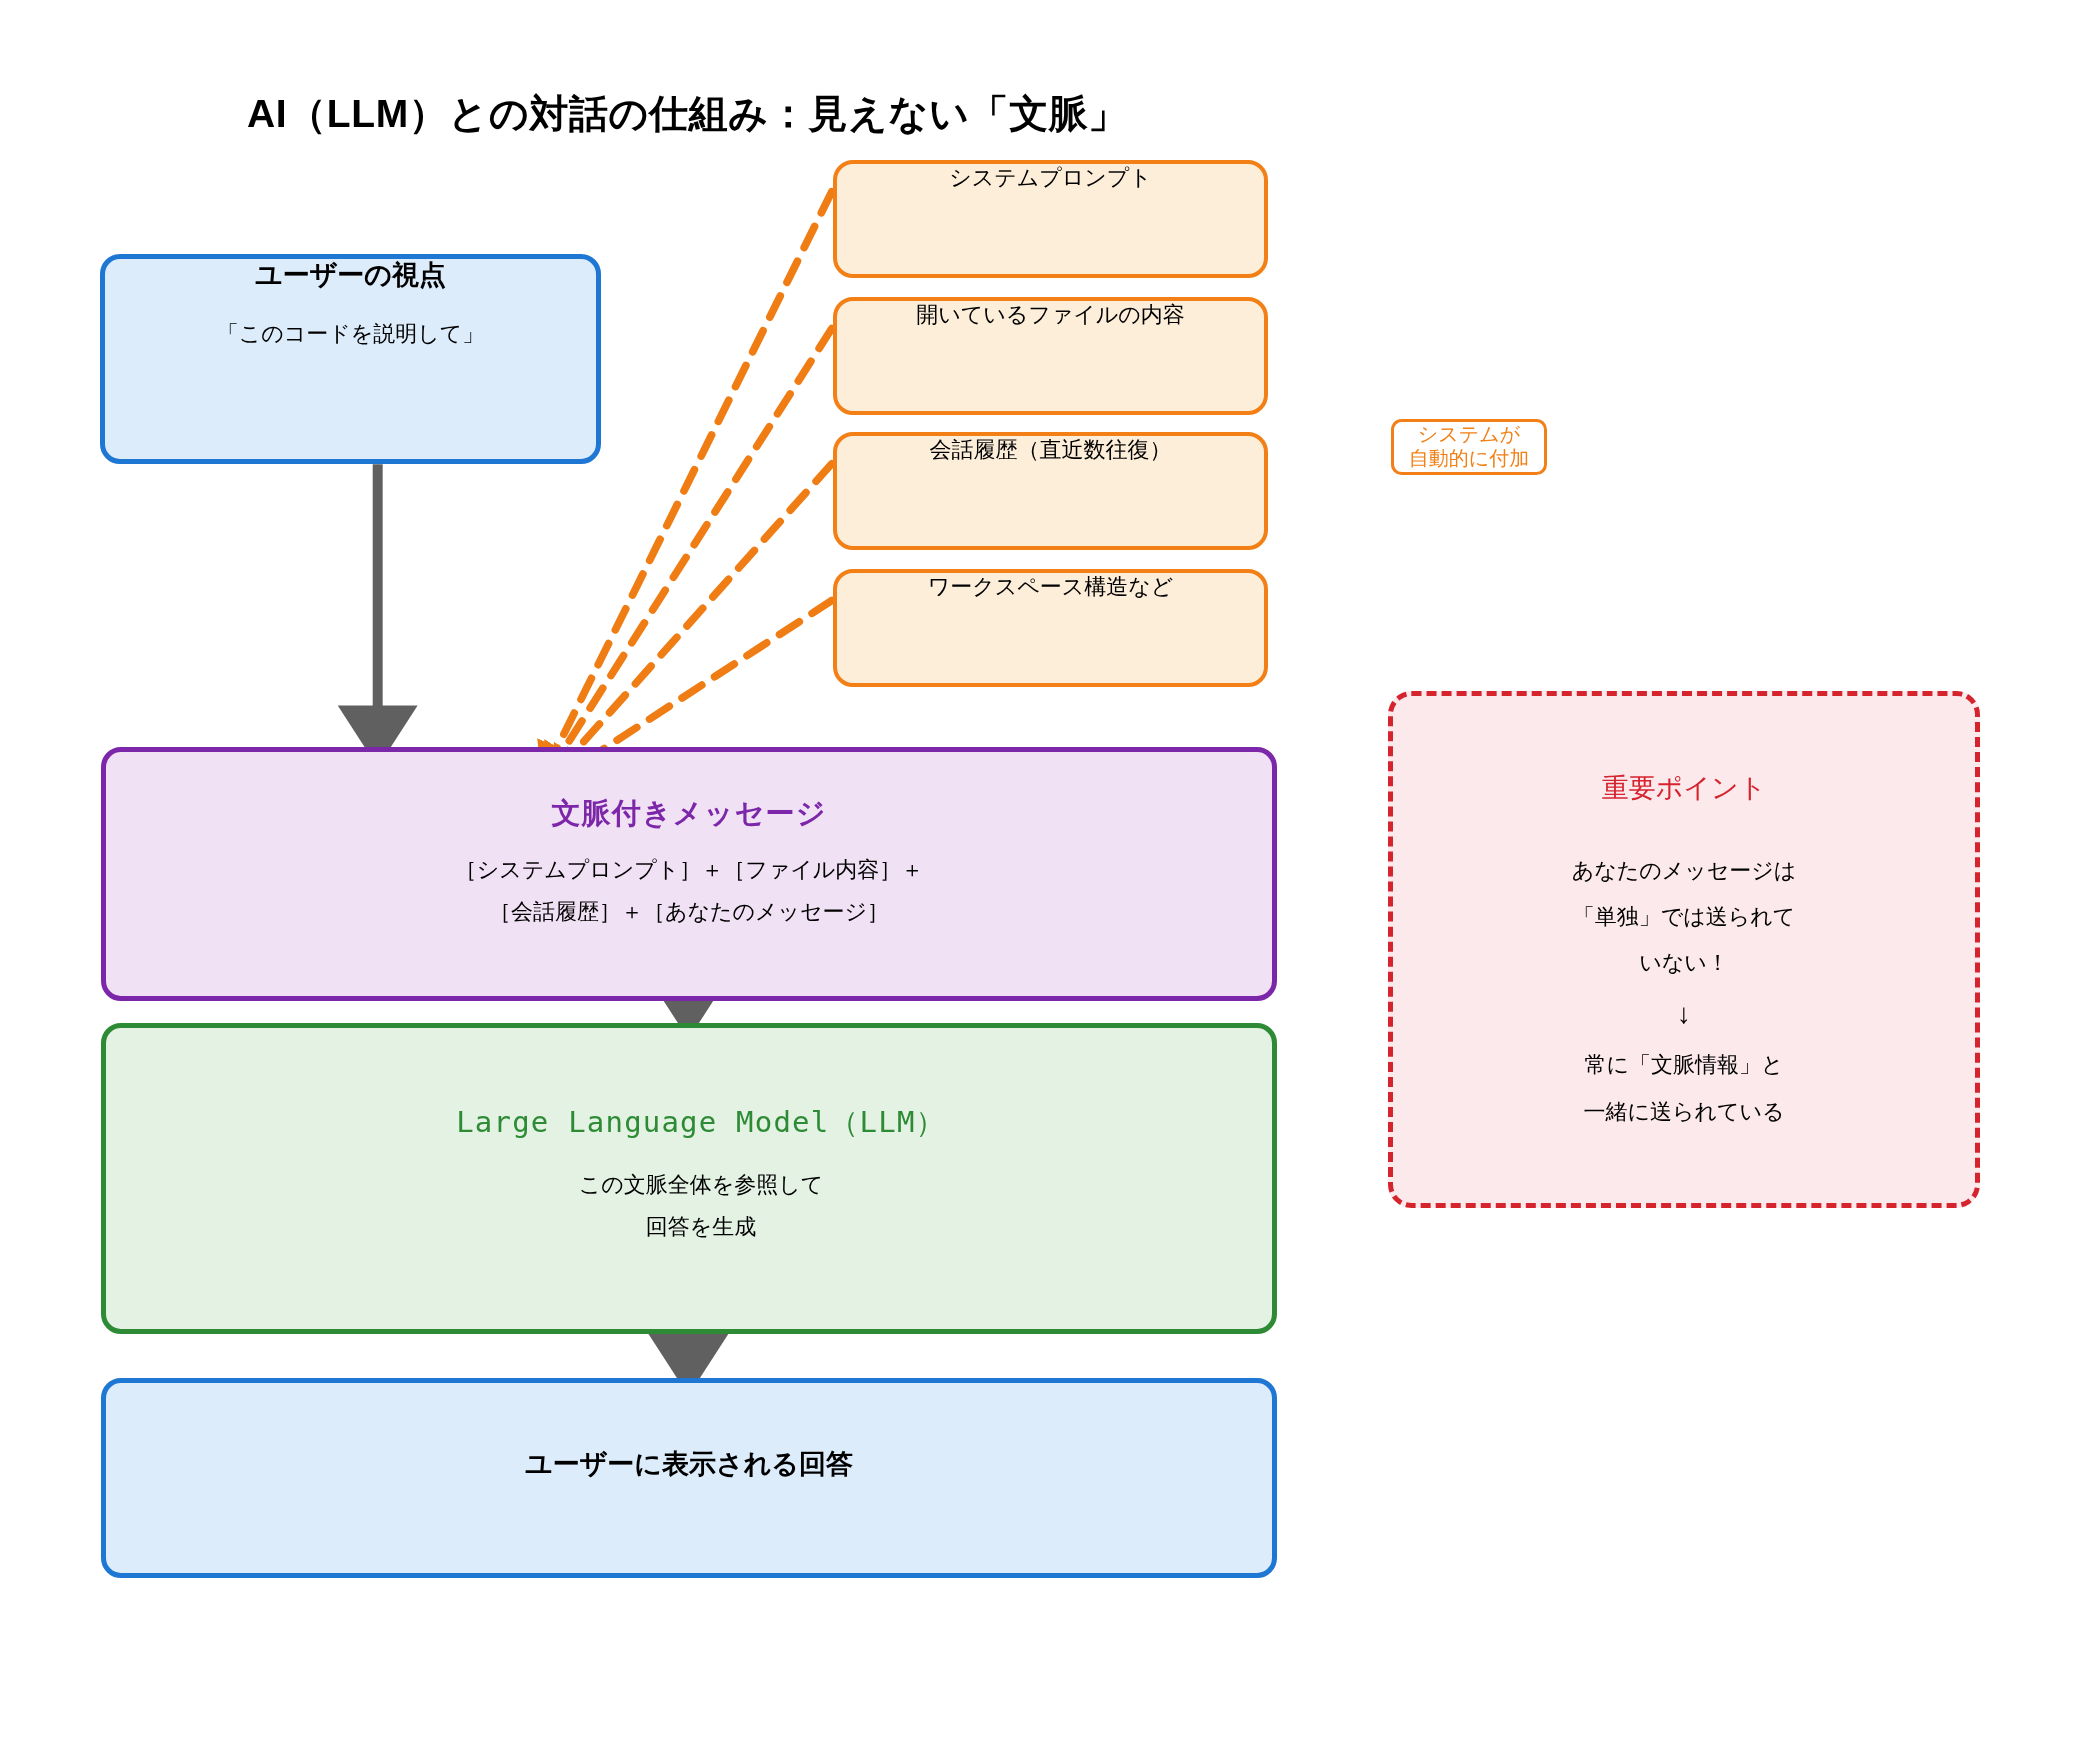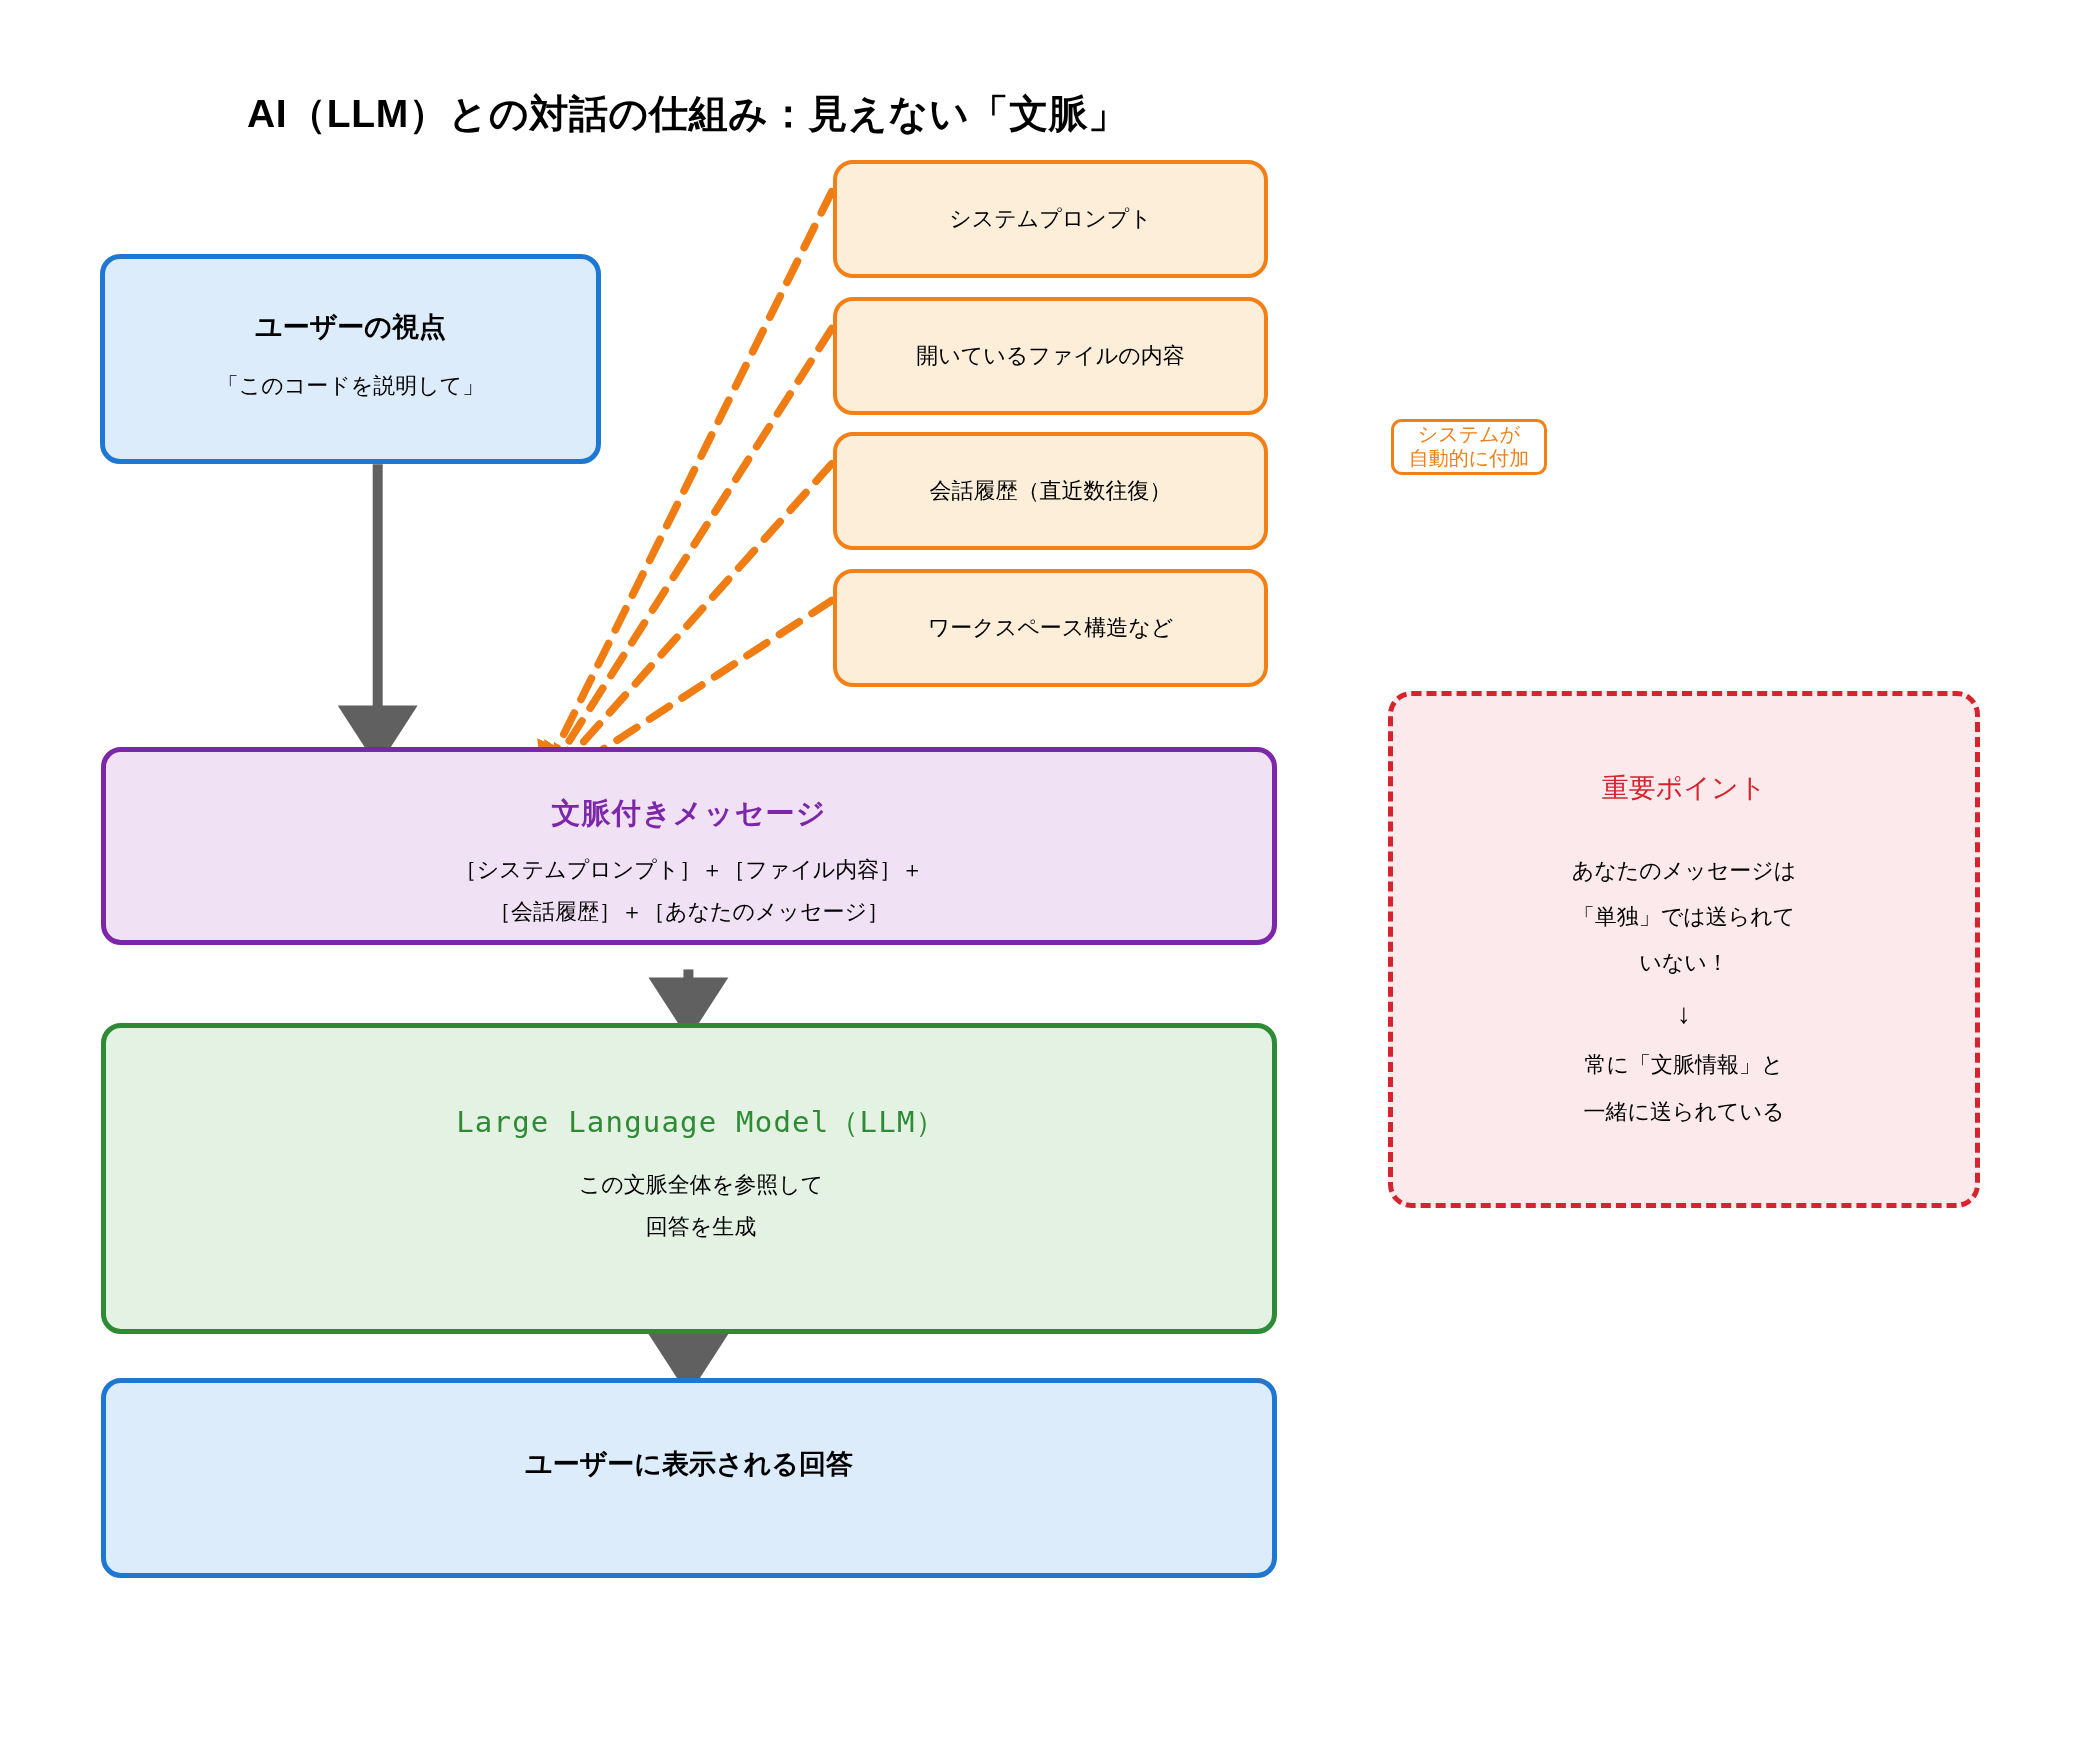--- a/index.html
+++ b/index.html
@@ -40,7 +40,7 @@
     display: flex;
     flex-direction: column;
     align-items: center;
-    justify-content: center;
+    justify-content: flex-start;
     text-align: center;
   }
   .node .heading {

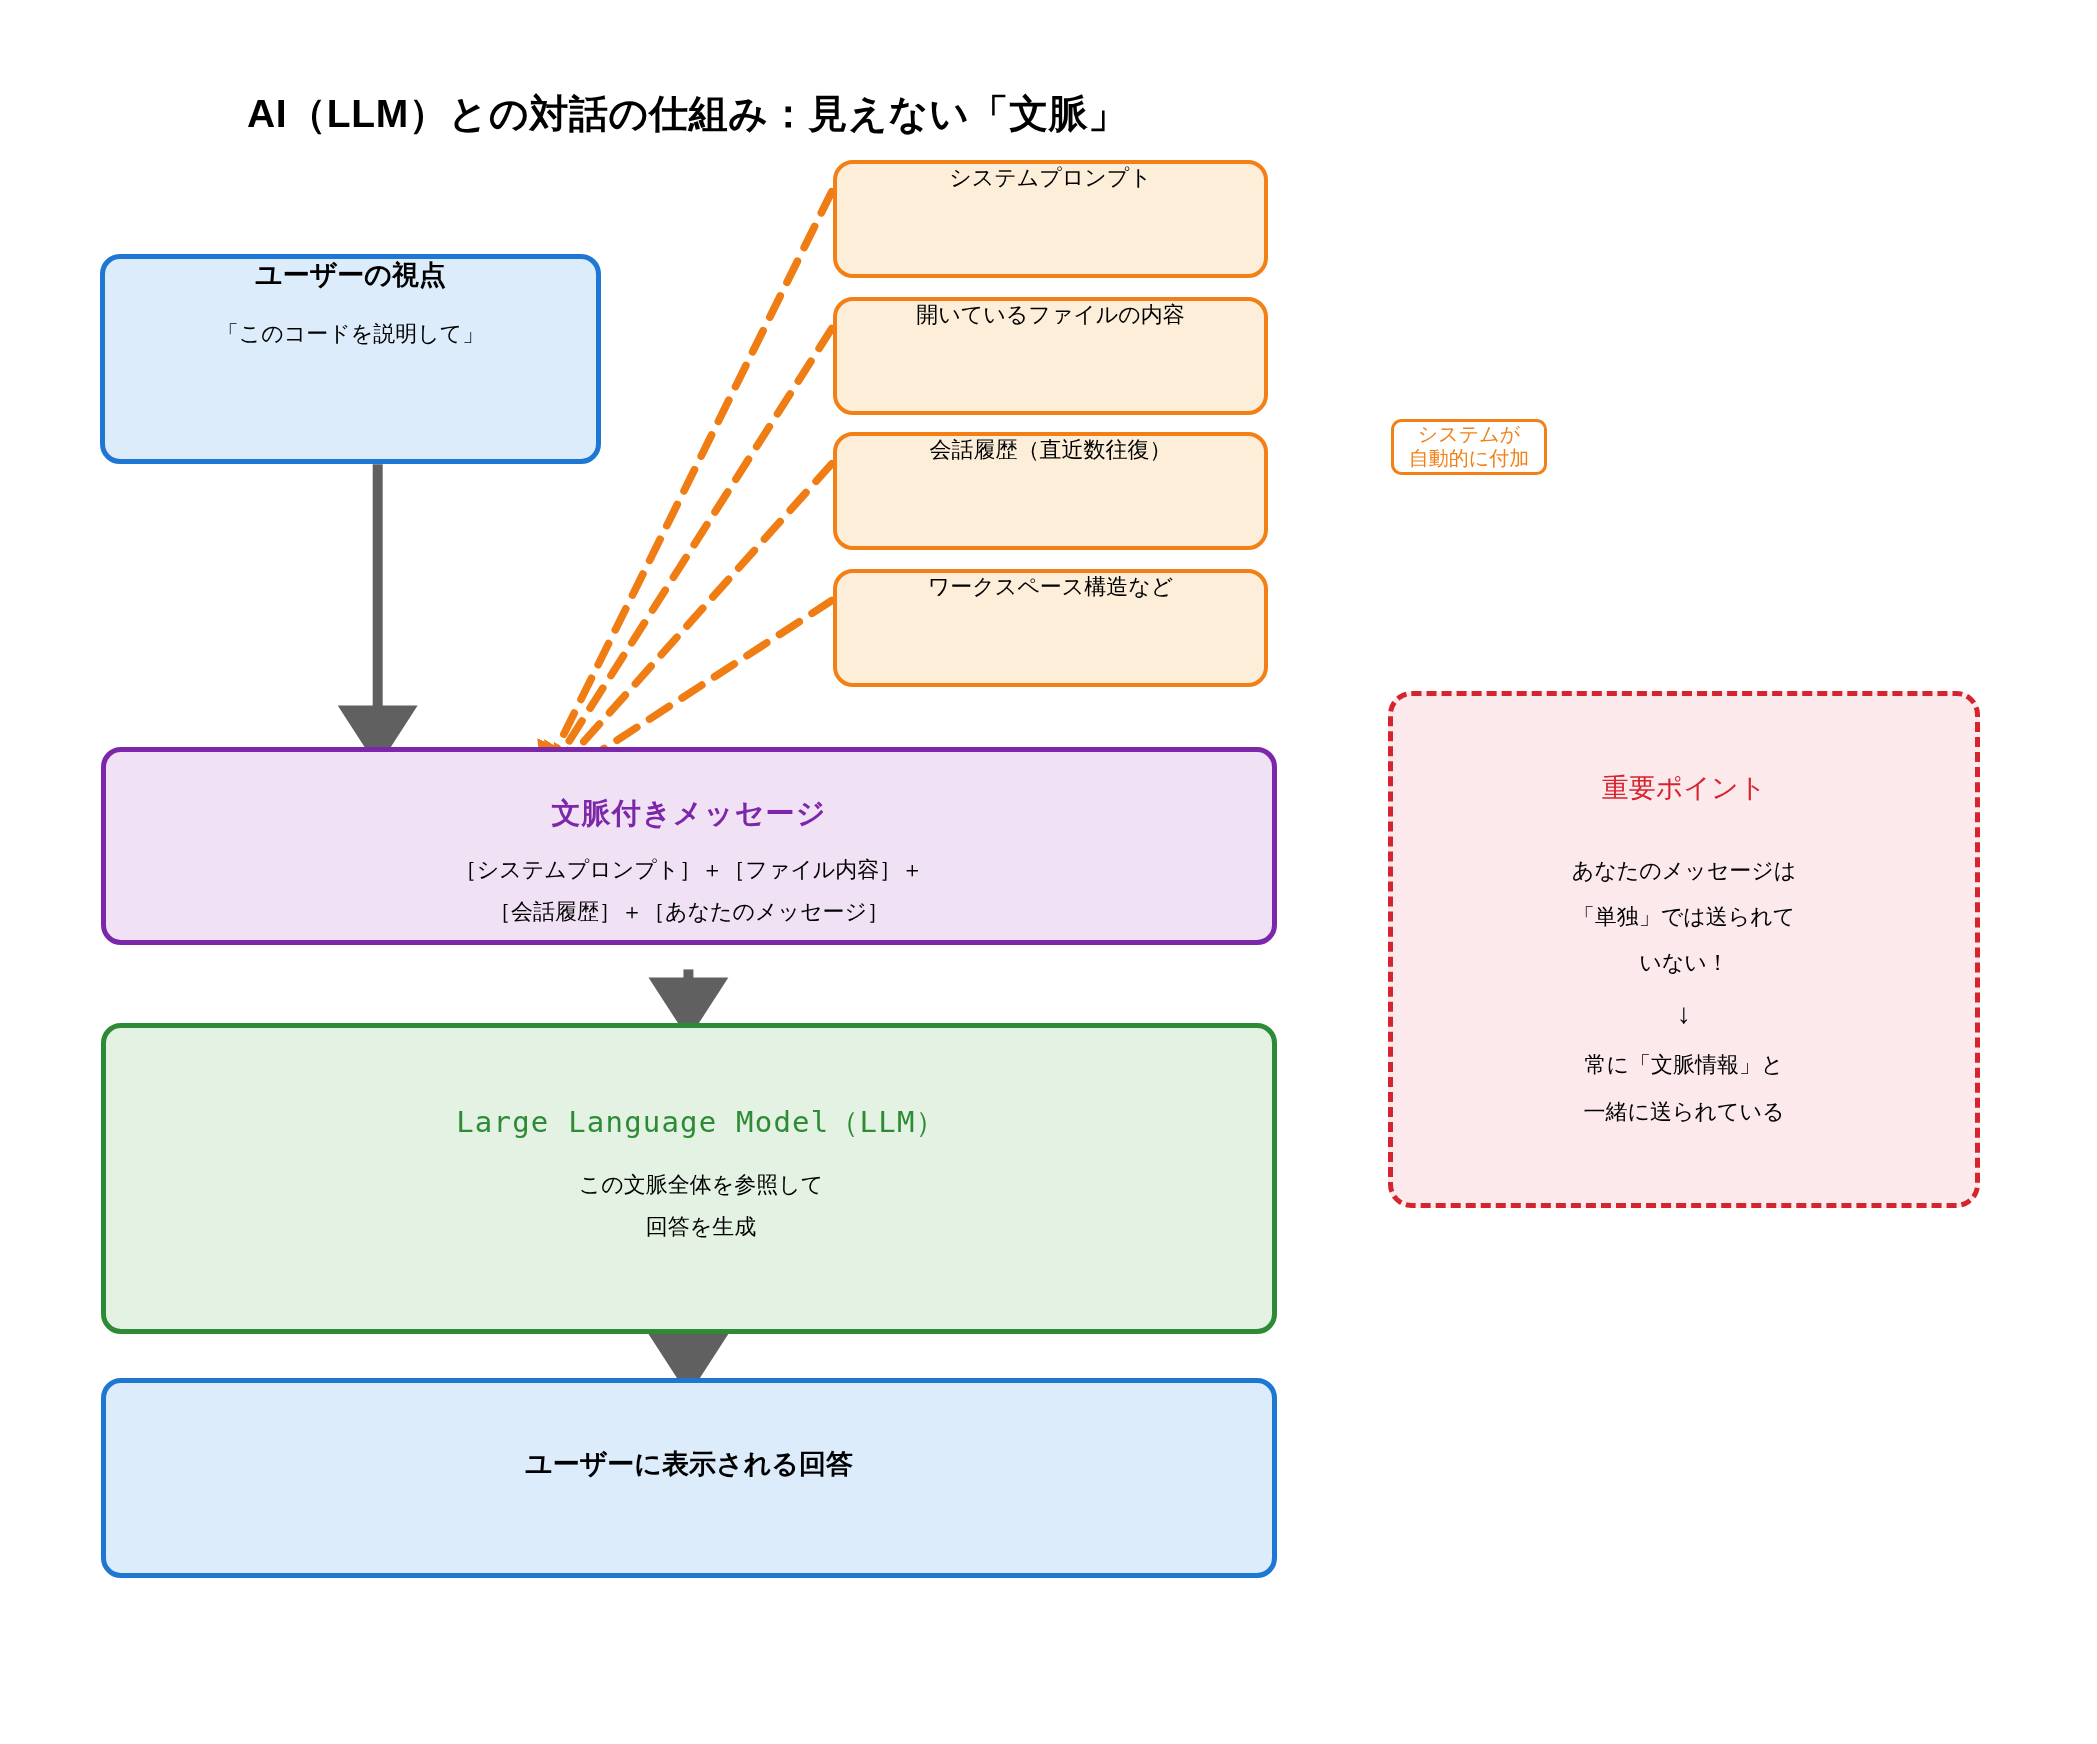--- a/index.html
+++ b/index.html
@@ -200,7 +200,7 @@
     <span>自動的に付加</span>
   </div>
 
-  <div class="node node--purple" style="left:101px; top:747px; width:1176px; height:198px; justify-content:flex-start; padding-top:43px;">
+  <div class="node node--purple" style="left:101px; top:747px; width:1176px; height:254px; justify-content:flex-start; padding-top:43px;">
     <div class="heading">文脈付きメッセージ</div>
     <div class="sub" style="margin-top:17.6px;">
       <span class="ln">［システムプロンプト］＋［ファイル内容］＋</span>

